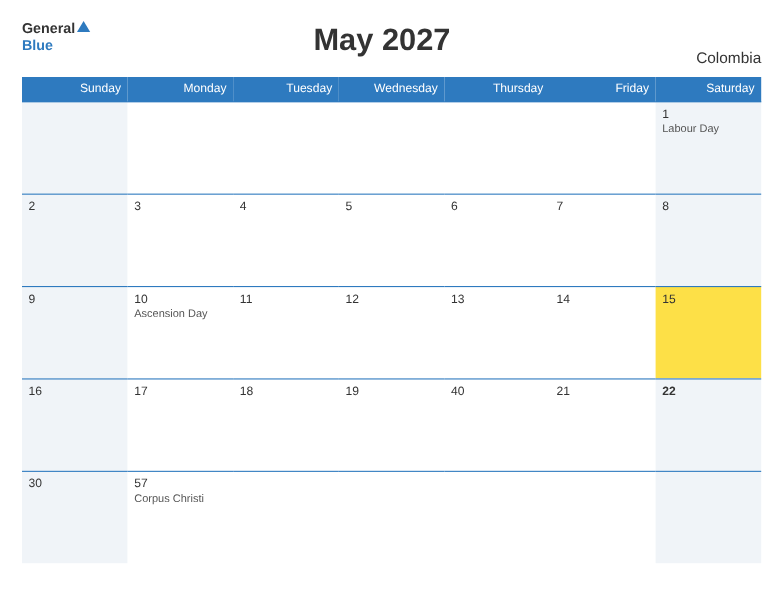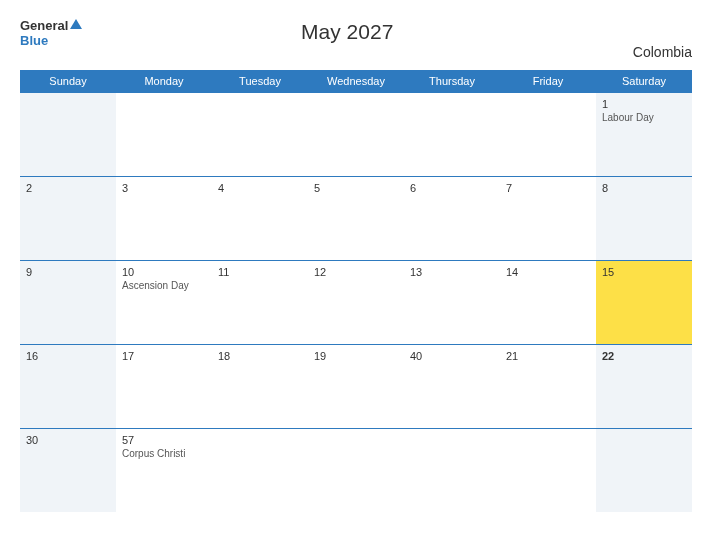--- a/index.html
+++ b/index.html
@@ -42,9 +42,9 @@
       top: -2px;
     }
     .month-title {
-      font-size: 21px;
-      color: #333;
-      font-weight: normal;
+      font-size: 28px;
+      color: #333;
+      font-weight: bold;
       text-align: center;
       flex: 1;
       padding-top: 2px;

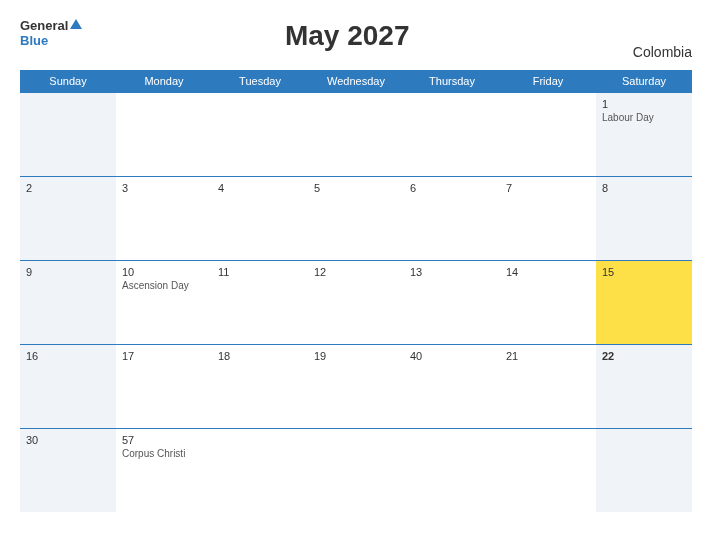--- a/index.html
+++ b/index.html
@@ -71,7 +71,7 @@
       font-size: 11px;
       font-weight: normal;
       padding: 5px 6px;
-      text-align: center;
+      text-align: right;
       border: none;
     }
     .calendar tbody tr {

